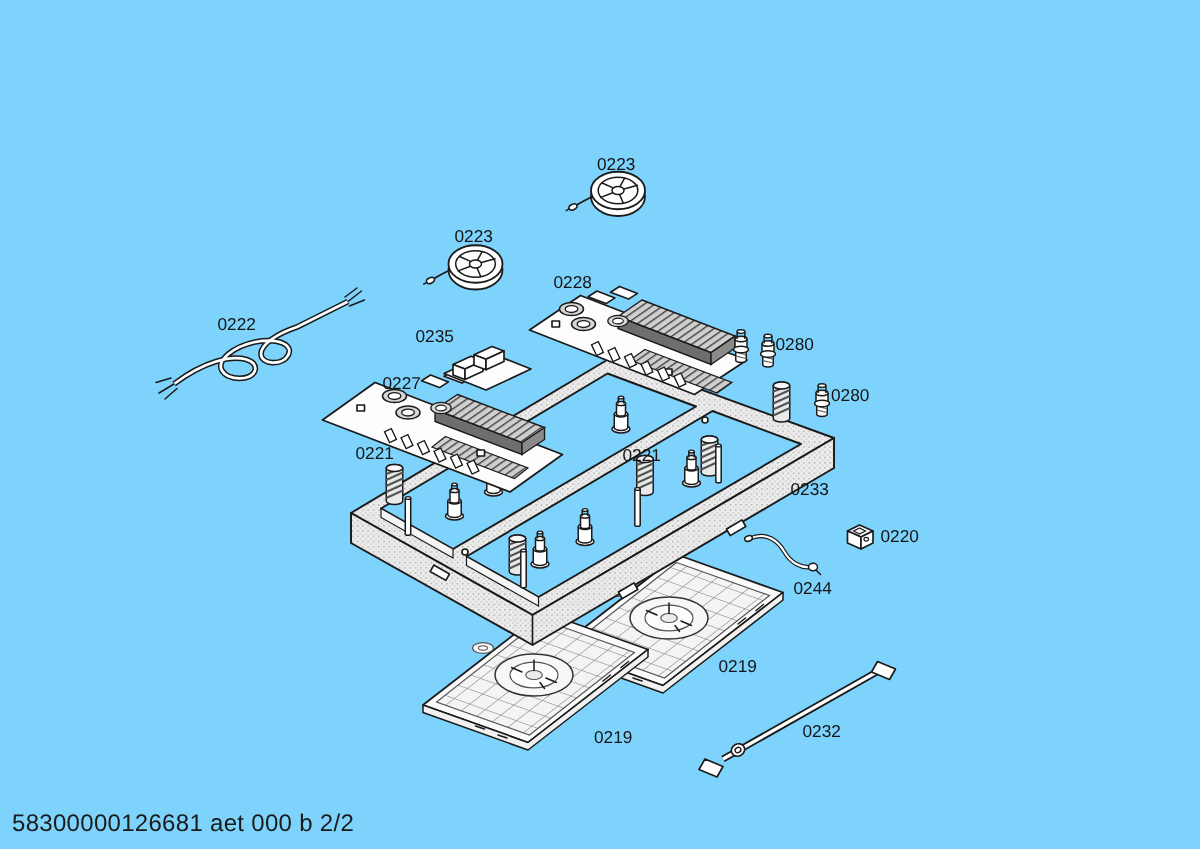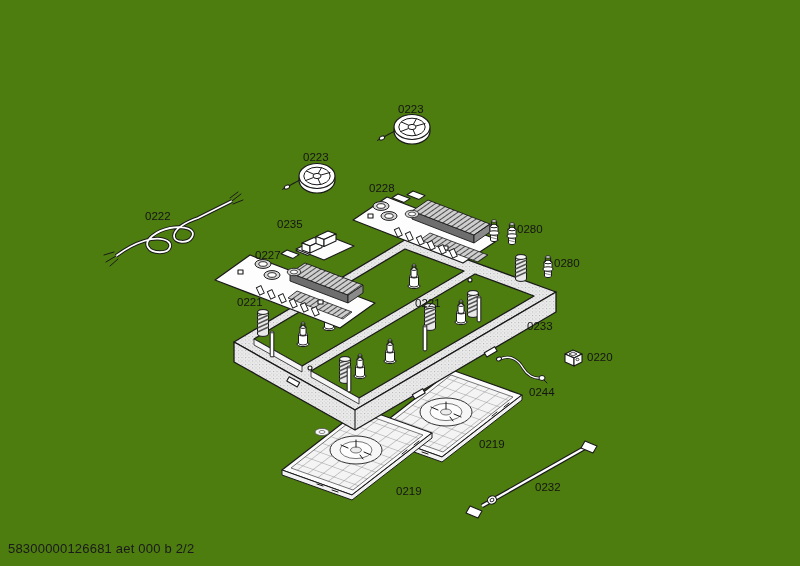--- a/index.html
+++ b/index.html
@@ -3,7 +3,7 @@
 <meta charset="utf-8">
 <style>
   html,body{margin:0;padding:0;background:#fff;}
-  .page{position:relative;width:800px;height:566px;background:#4d7c0f;overflow:hidden;
+  .page{position:relative;width:800px;height:566px;background:#7dd3fc;overflow:hidden;
         font-family:"Liberation Sans",sans-serif;}
   .page svg{position:absolute;left:0;top:0;}
   .lbl{font-family:"Liberation Sans",sans-serif;font-size:11.5px;fill:#141414;}

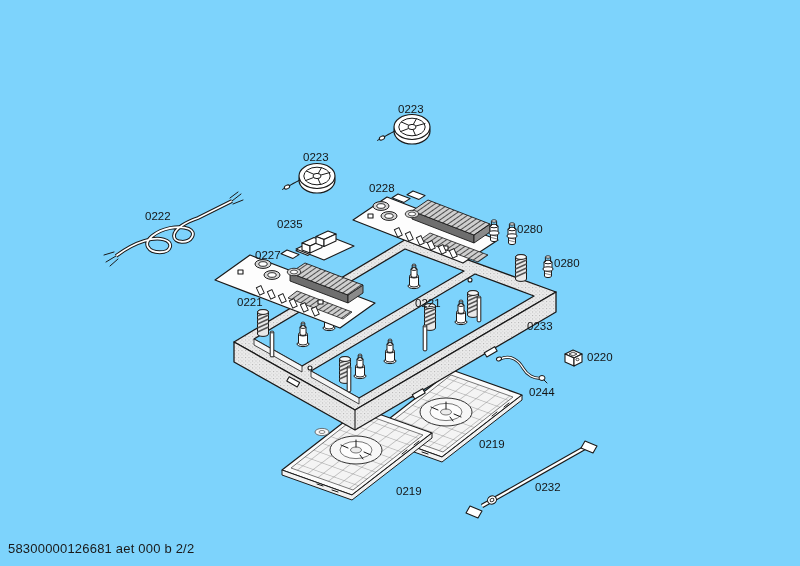--- a/index.html
+++ b/index.html
@@ -7,7 +7,7 @@
         font-family:"Liberation Sans",sans-serif;}
   .page svg{position:absolute;left:0;top:0;}
   .lbl{font-family:"Liberation Sans",sans-serif;font-size:11.5px;fill:#141414;}
-  .footer{position:absolute;left:8px;top:541px;font-size:13px;color:#1a1a1a;
+  .footer{position:absolute;left:8px;top:541px;font-size:16px;color:#1a1a1a;
           font-family:"Liberation Sans",sans-serif;letter-spacing:.2px;}
   .o{fill:#fff;stroke:#1a1a1a;stroke-width:1.1;stroke-linejoin:round;}
   .t{fill:none;stroke:#1a1a1a;stroke-width:1;stroke-linecap:round;}

